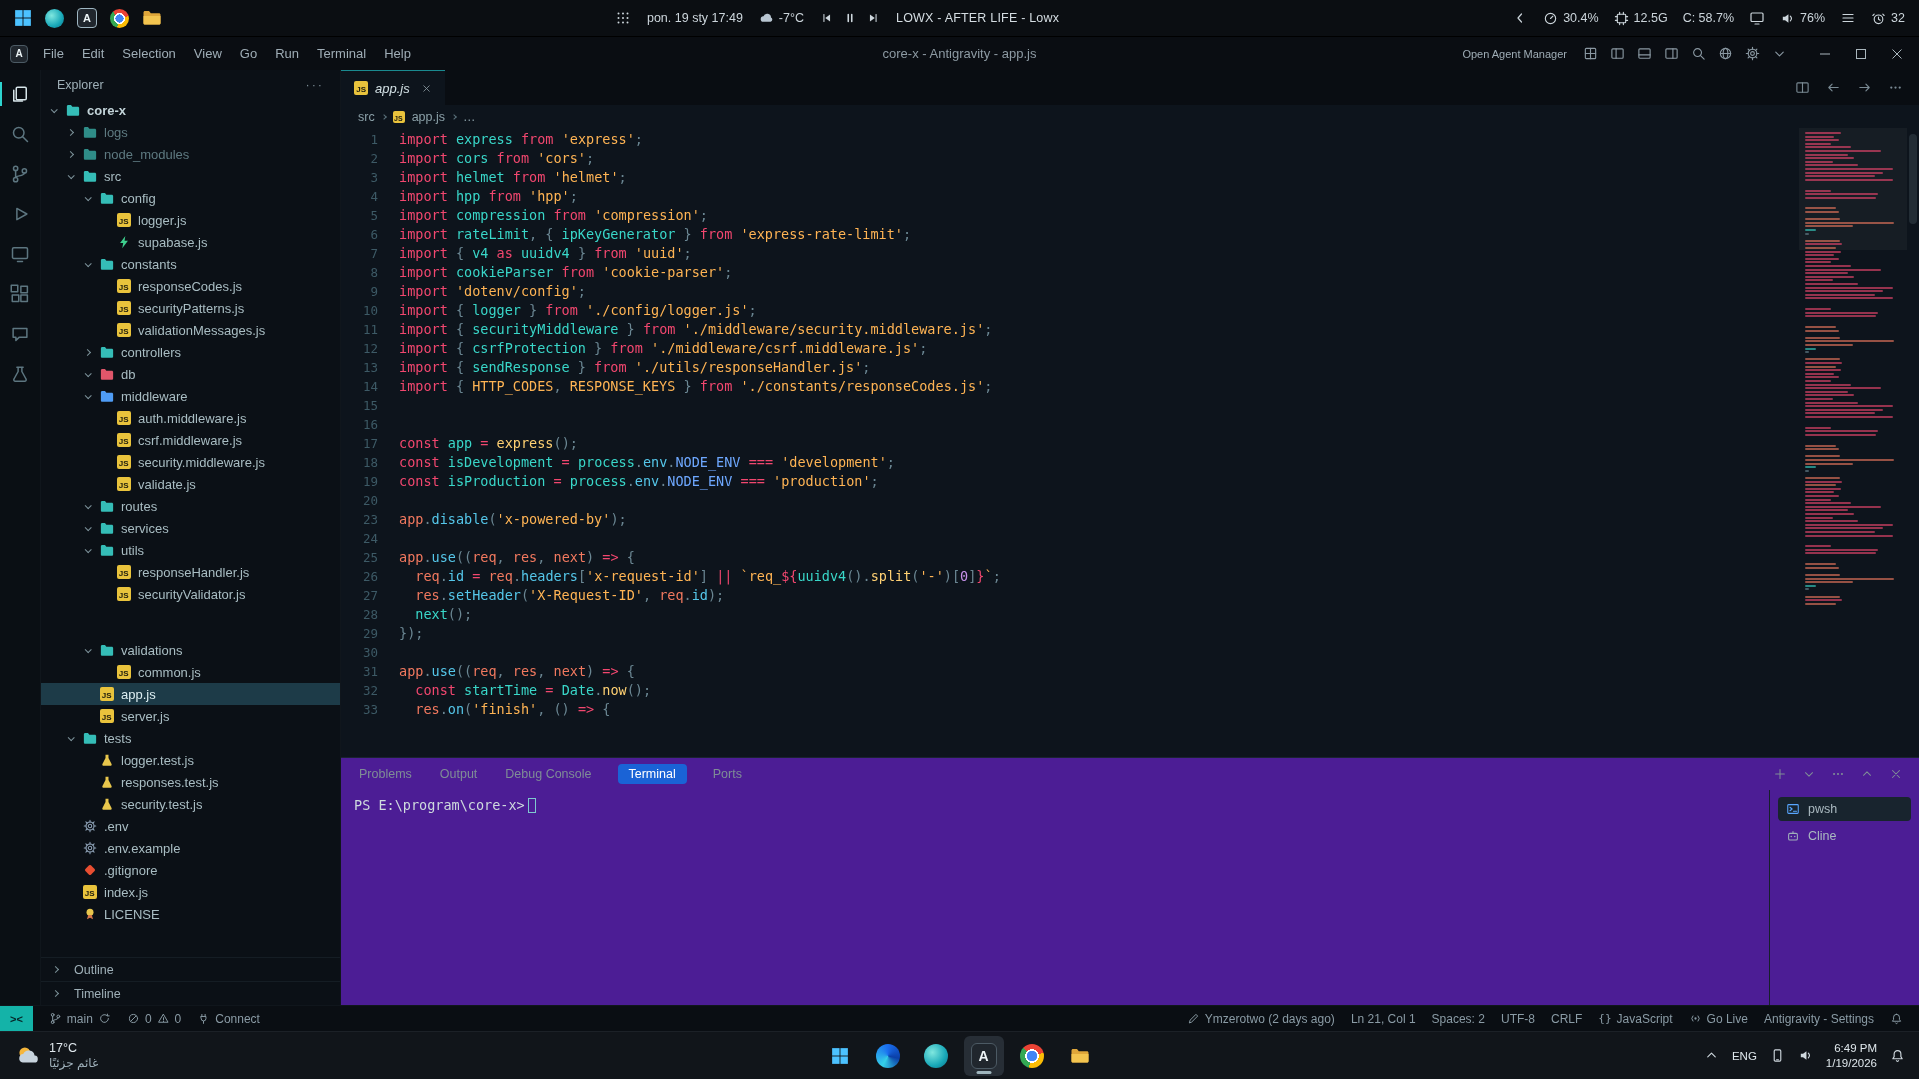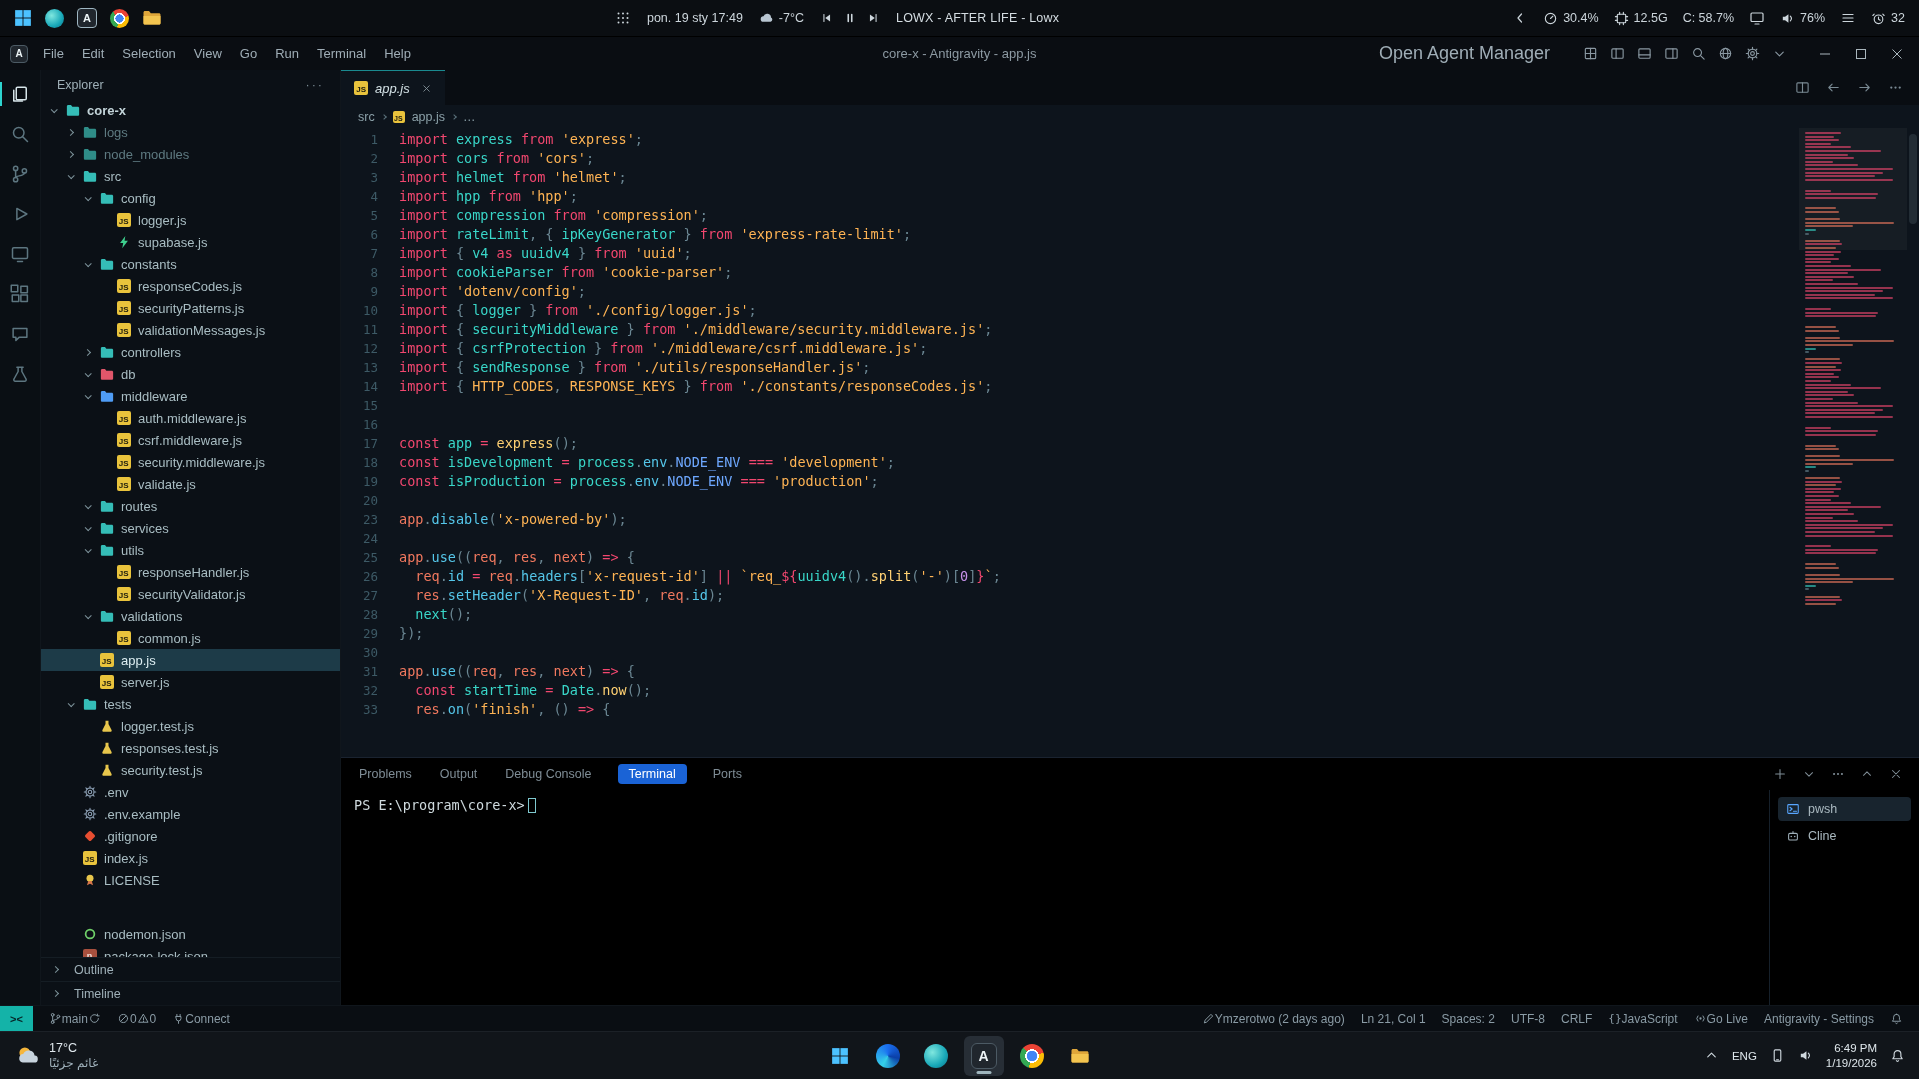--- a/index.html
+++ b/index.html
@@ -33,7 +33,7 @@
   #window-title { position:absolute; left:50%; transform:translateX(-50%); color:#8d9aa3; pointer-events:none; }
   .tb-actions { margin-left:auto; display:flex; align-items:center; gap:12px; color:#8a98a2; padding-right:4px; }
   .tb-actions svg { width:15px; height:15px; }
-  .agent-btn { color:#9fadb6; font-size:18px; margin-right:21px; cursor:pointer; }
+  .agent-btn { color:#9fadb6; font-size:11px; margin-right:4px; cursor:pointer; }
   .win-controls { display:flex; margin-left:8px; }
   .win-btn { width:36px; height:33px; display:flex; align-items:center; justify-content:center; color:#aab6bd; font-size:14px; }
   .win-btn svg { width:12px; height:12px; }

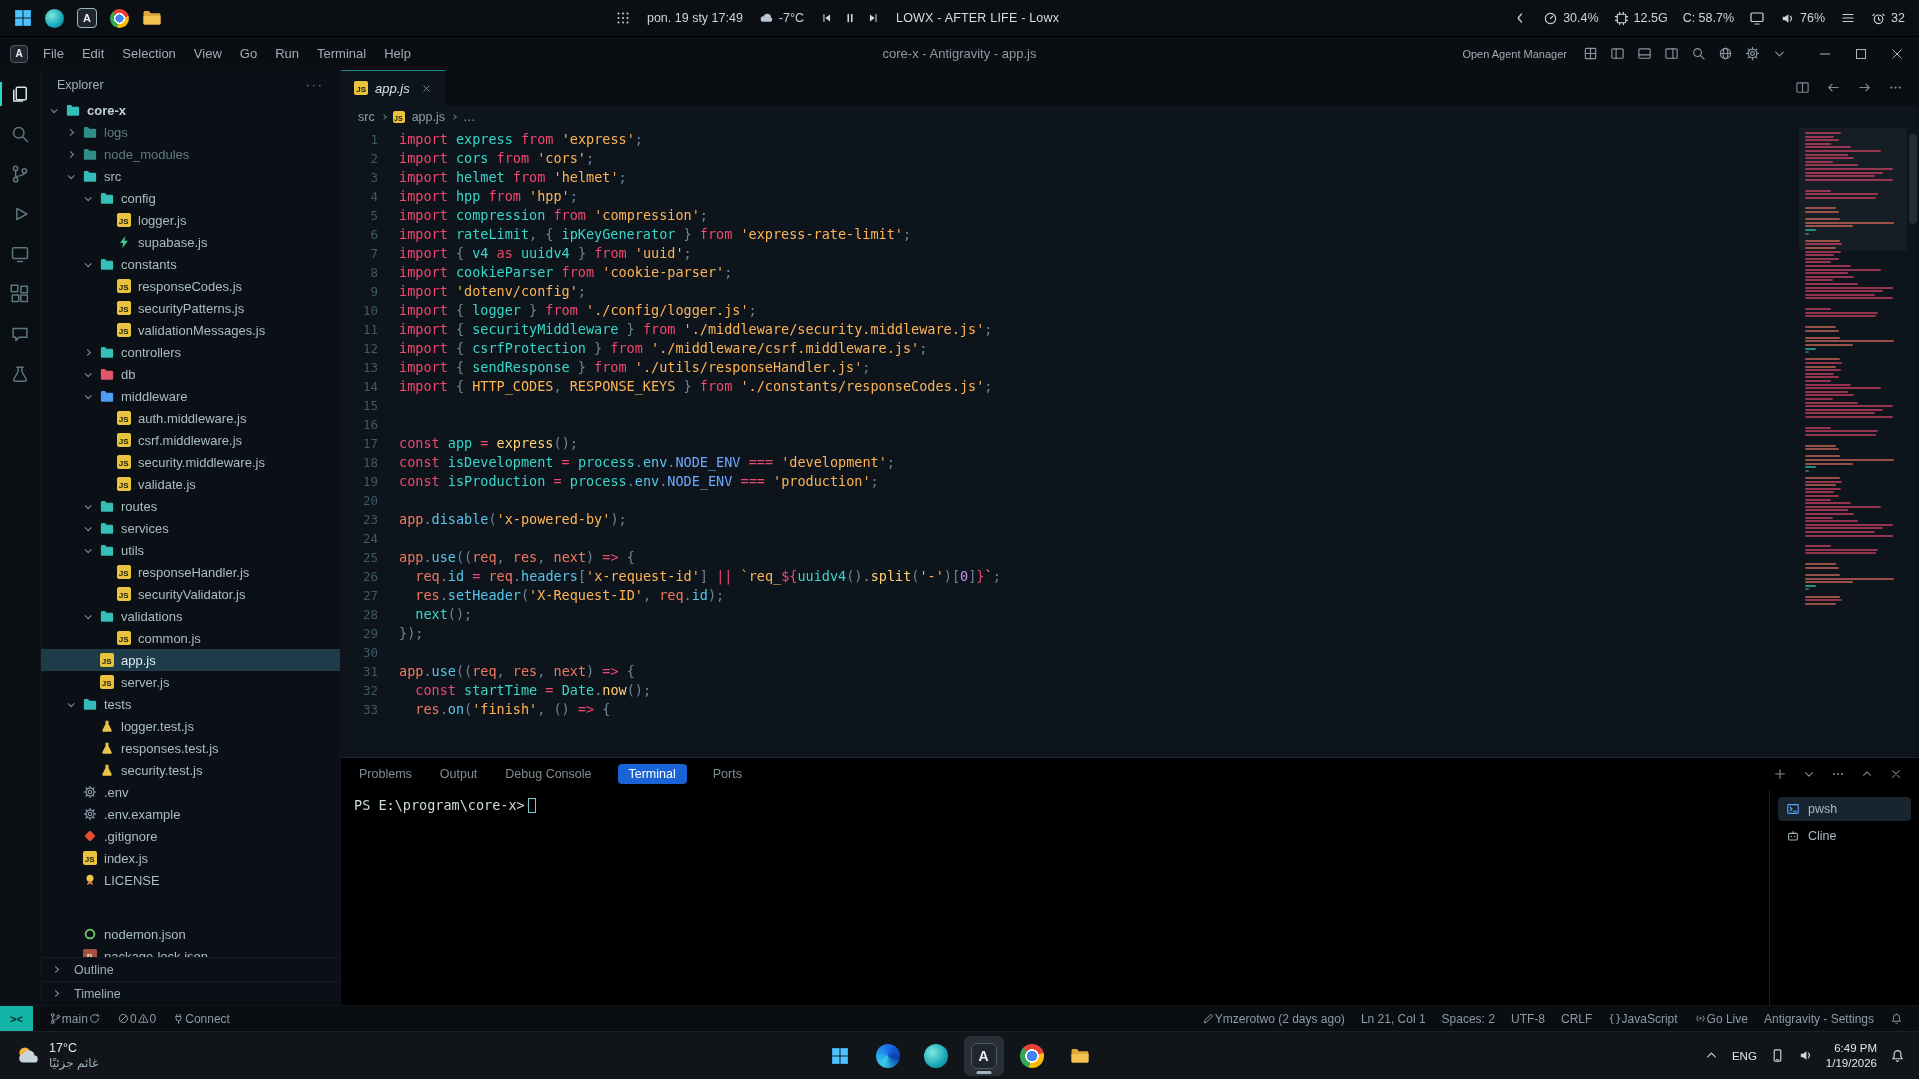--- a/index.html
+++ b/index.html
@@ -599,7 +599,7 @@
             </span>
             <span class="tlabel">securityValidator.js</span>
           </div>
-          <div class="row" style="padding-left: 44px;">
+          <div class="row" style="padding-left: 44px; margin-top: 34px;">
             <span class="chev exp"></span>
             <span class="ticon">
               <svg width="15" height="13" viewBox="0 0 16 14">

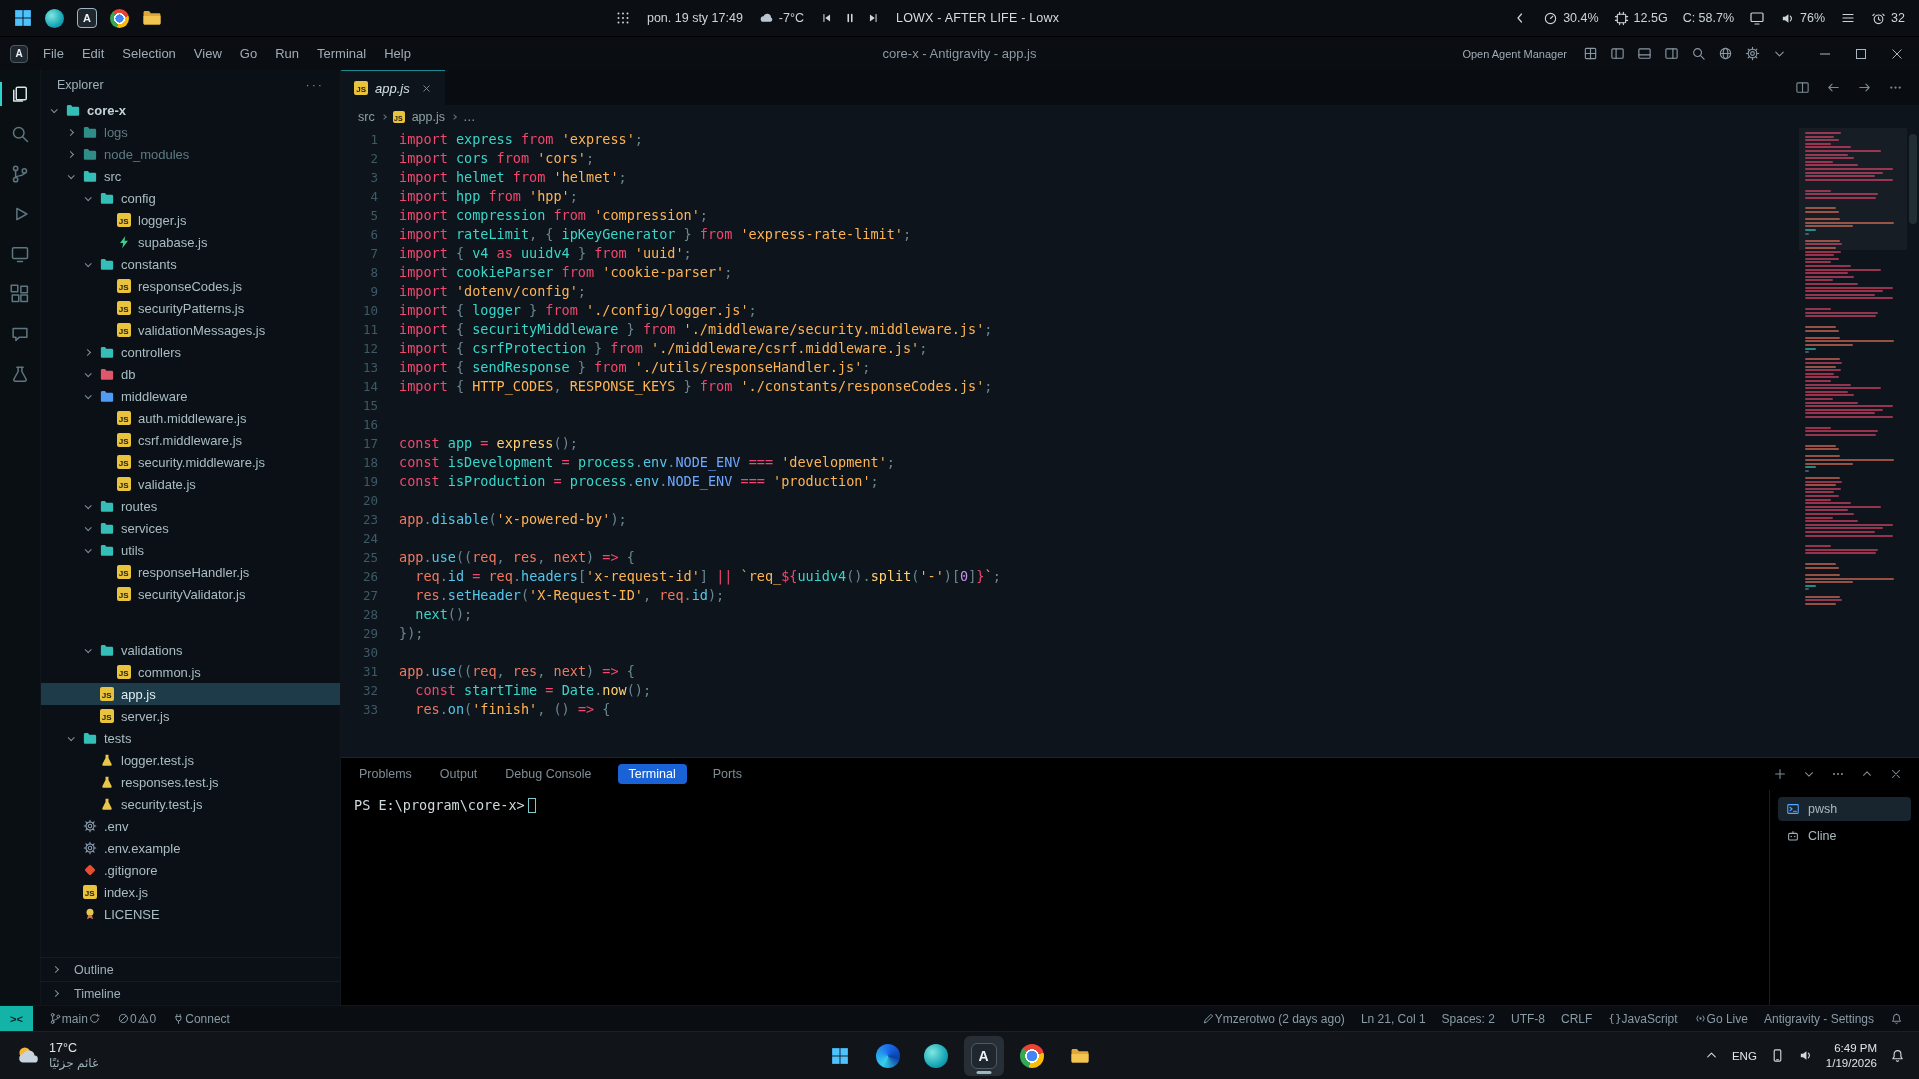--- a/index.html
+++ b/index.html
@@ -96,7 +96,7 @@
   #scrollbar { flex:0 0 12px; position:relative; }
   #scrollbar .thumb { position:absolute; top:6px; right:2px; width:8px; height:90px; background:rgba(140,160,170,0.18); border-radius:4px; }
 
-  #panel { flex:0 0 248px; border-top:1px solid #1a2330; display:flex; flex-direction:column; background:#000000; }
+  #panel { flex:0 0 248px; border-top:1px solid #1a2330; display:flex; flex-direction:column; background:#4c1d95; }
   #panel-head { flex:0 0 32px; display:flex; align-items:center; padding:0 16px; gap:24px; font-size:12.5px; color:#7f8d96; }
   .ptab { cursor:pointer; padding:3px 2px; }
   .ptab.active { background:#1a63d6; color:#fff; padding:3px 11px; border-radius:4px; }

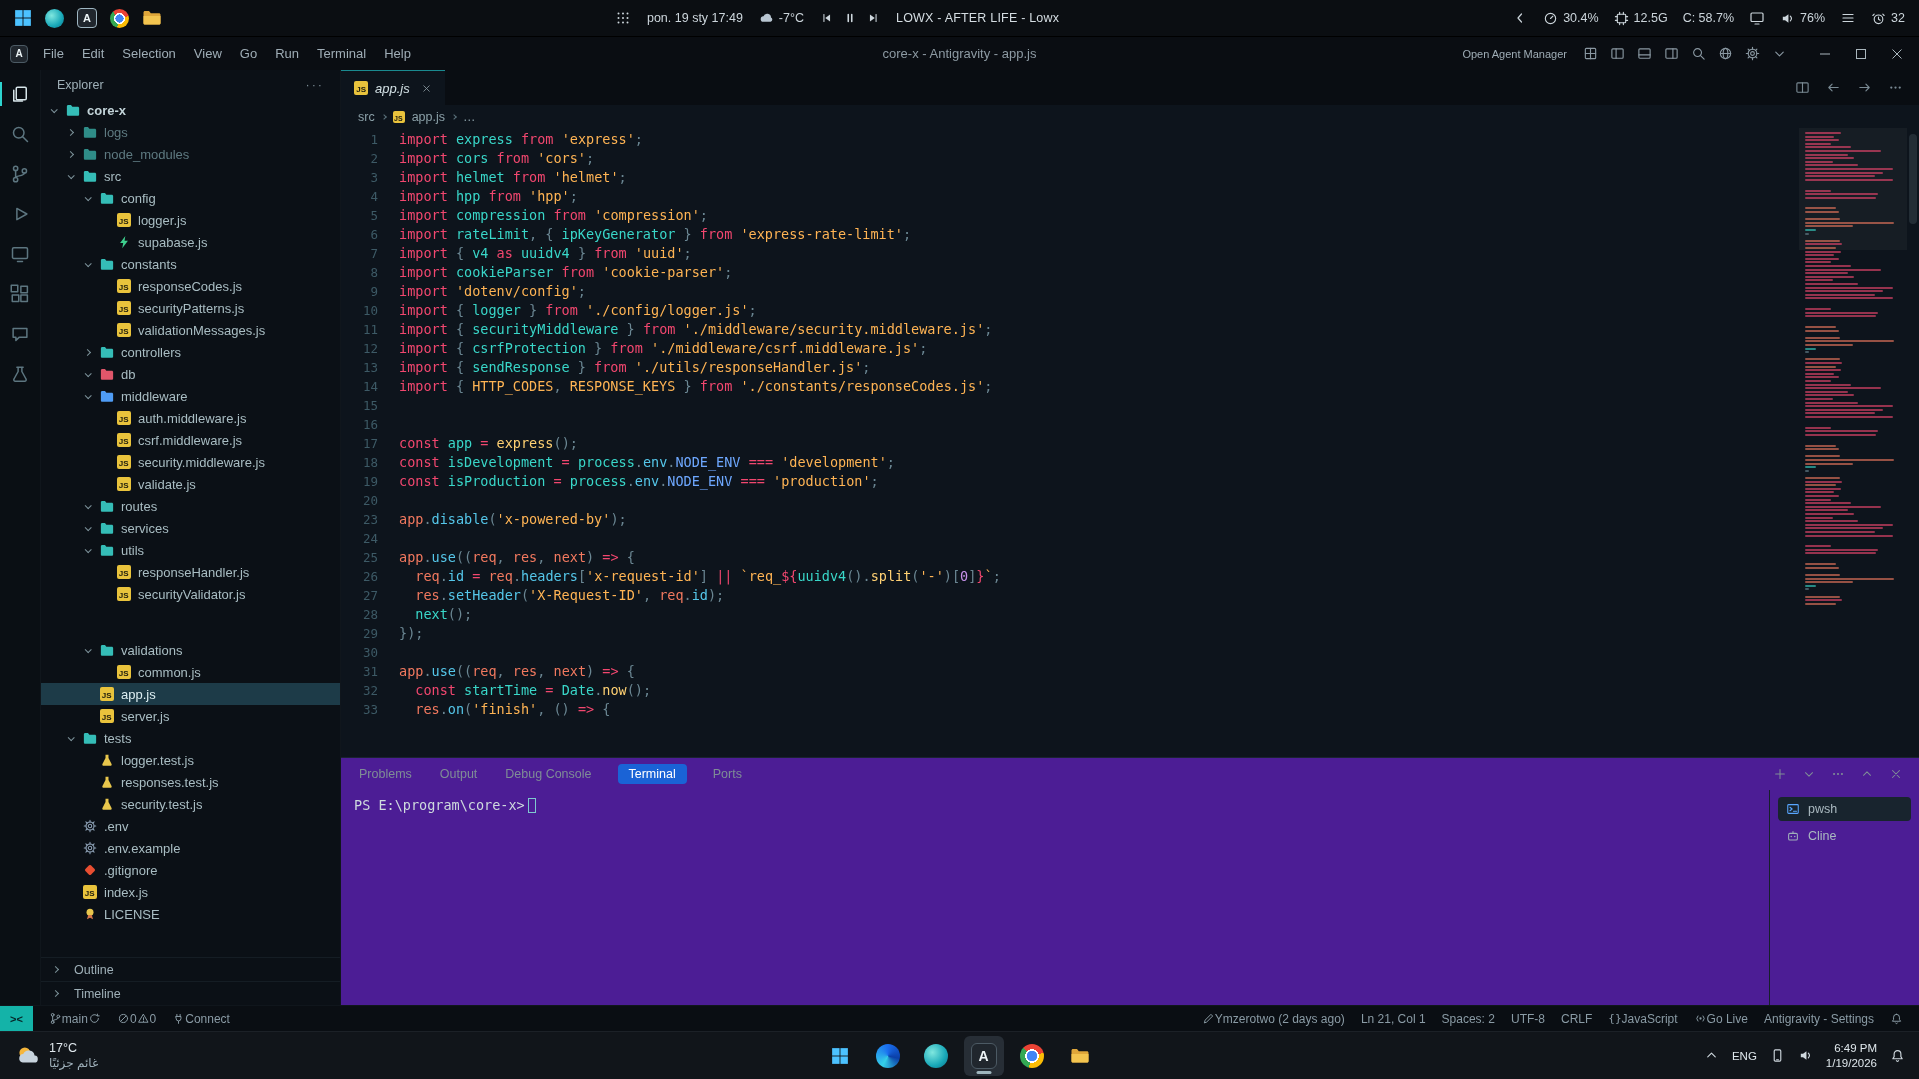--- a/index.html
+++ b/index.html
@@ -113,7 +113,7 @@
   
   #statusbar { flex:0 0 26px; background:#0a0e13; border-top:1px solid #10161c; display:flex; align-items:center; font-size:12px; color:#8a9ba5; padding-right:8px; }
   .sb-remote { height:100%; background:#14b3a8; color:#062426; display:flex; align-items:center; padding:0 10px; font-weight:bold; font-size:11px; margin-right:8px; cursor:pointer; }
-  .sb-item { display:flex; align-items:center; padding:0 8px; height:100%; cursor:pointer; white-space:nowrap; }
+  .sb-item { display:flex; align-items:center; gap:5px; padding:0 8px; height:100%; cursor:pointer; white-space:nowrap; }
   .sb-item svg { width:13px; height:13px; }
   .sb-right { margin-left:auto; display:flex; align-items:center; }
   .braces { font-family:"DejaVu Sans Mono",monospace; font-size:11px; color:#8a9ba5; }

